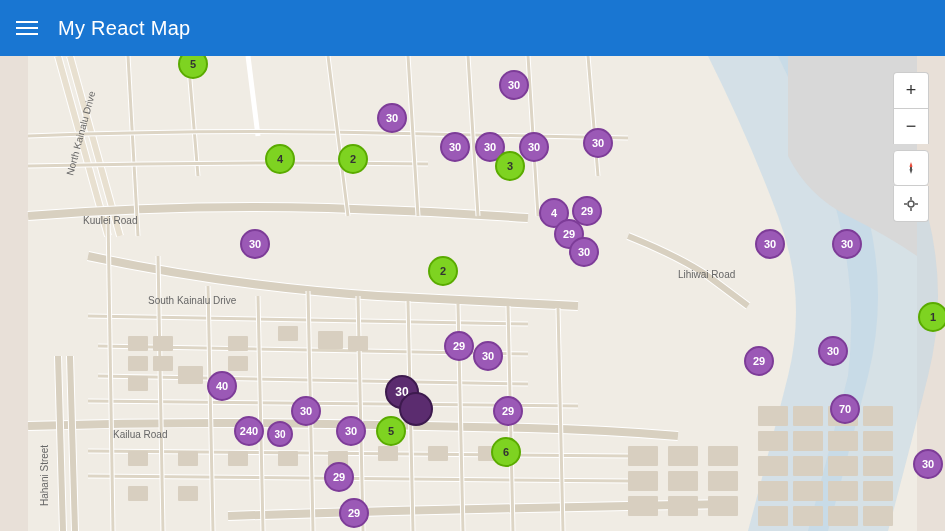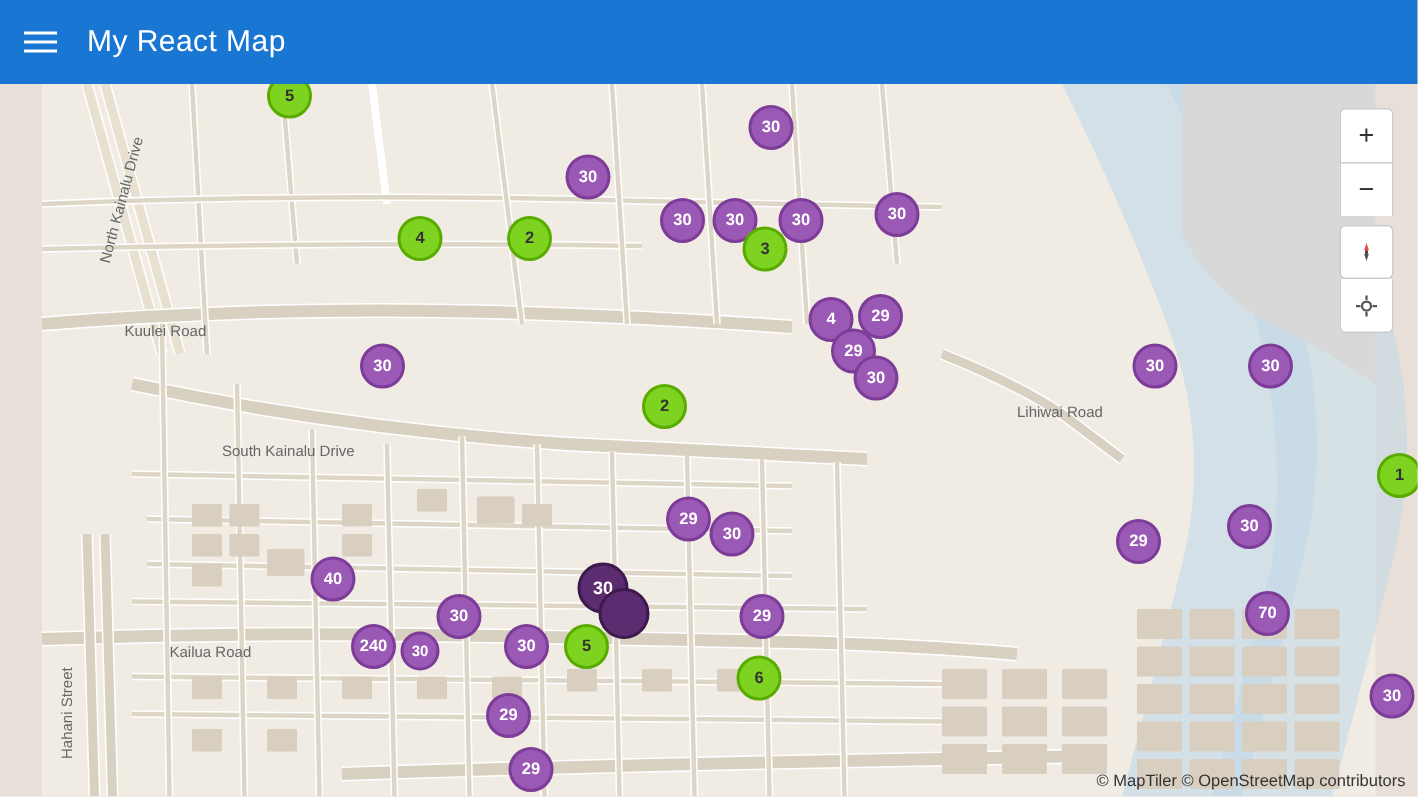--- a/index.html
+++ b/index.html
@@ -364,7 +364,6 @@
     </button>
   </div>
 
-  <div id="attribution">© MapTiler © OpenStreetMap contributors</div>
 </div>
 
 </body></html>

